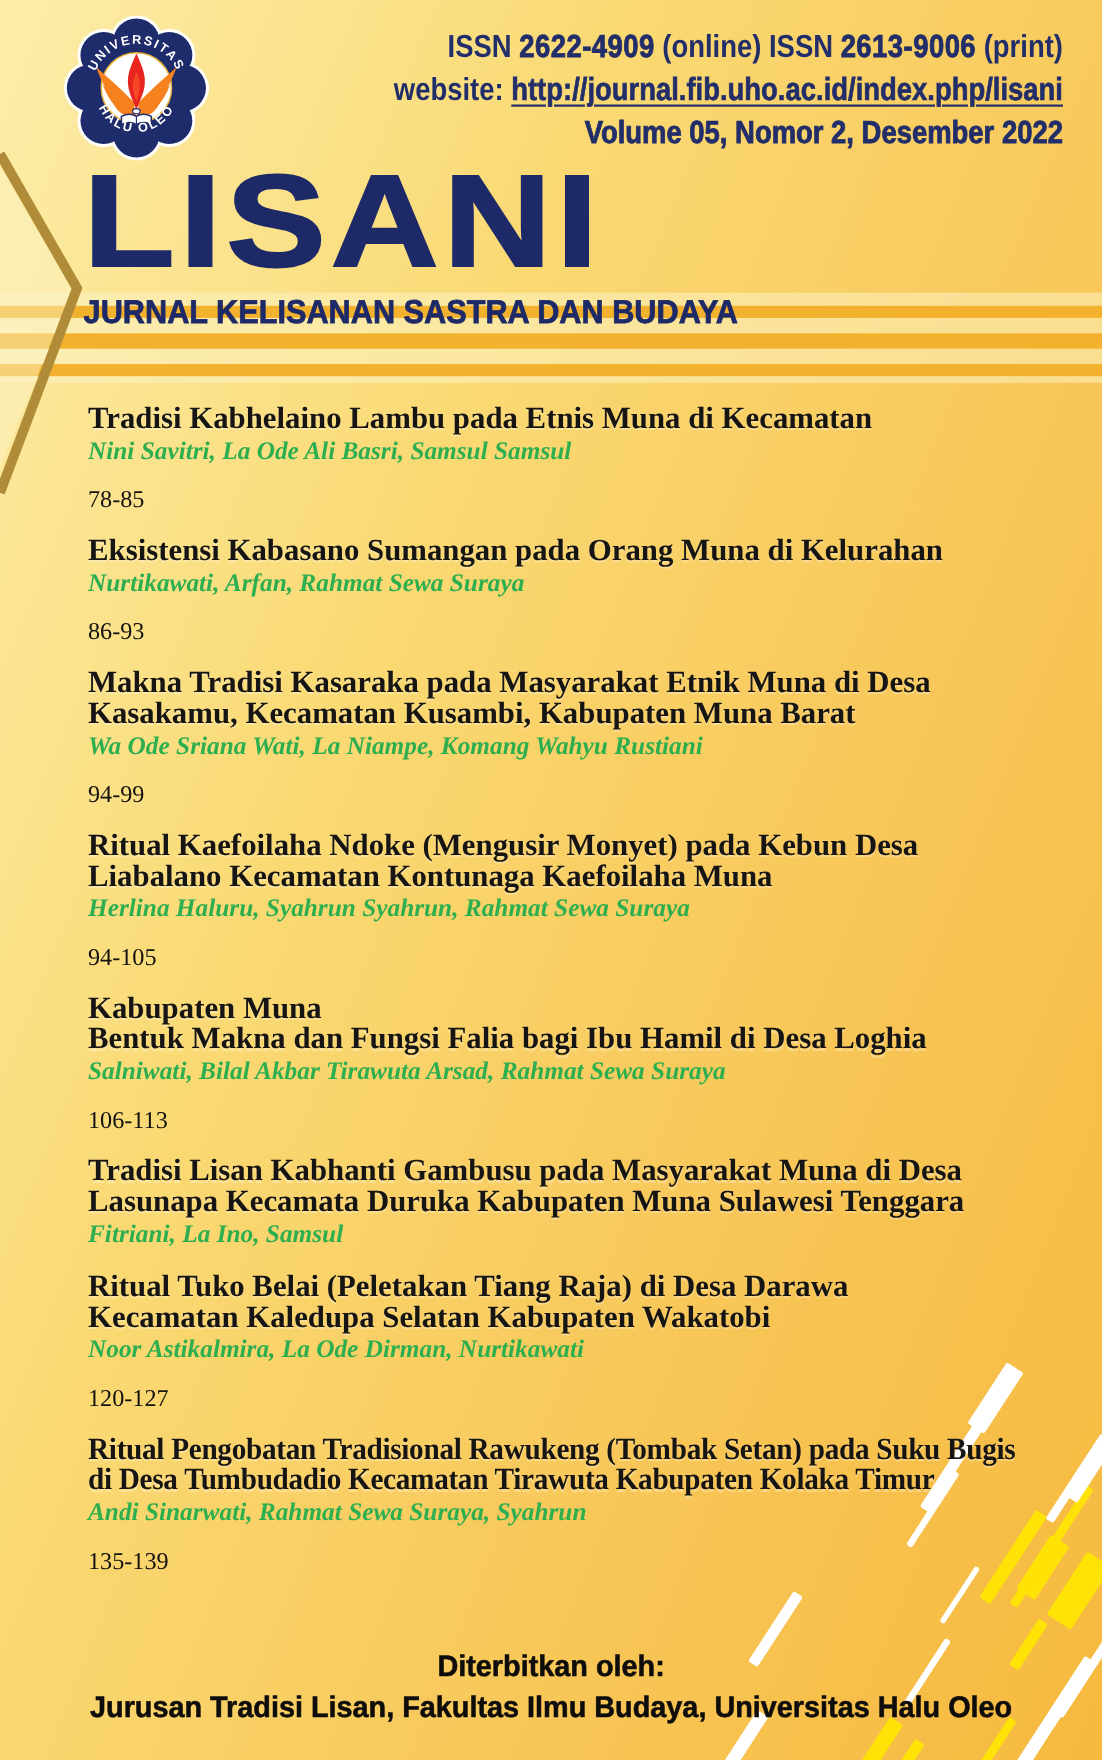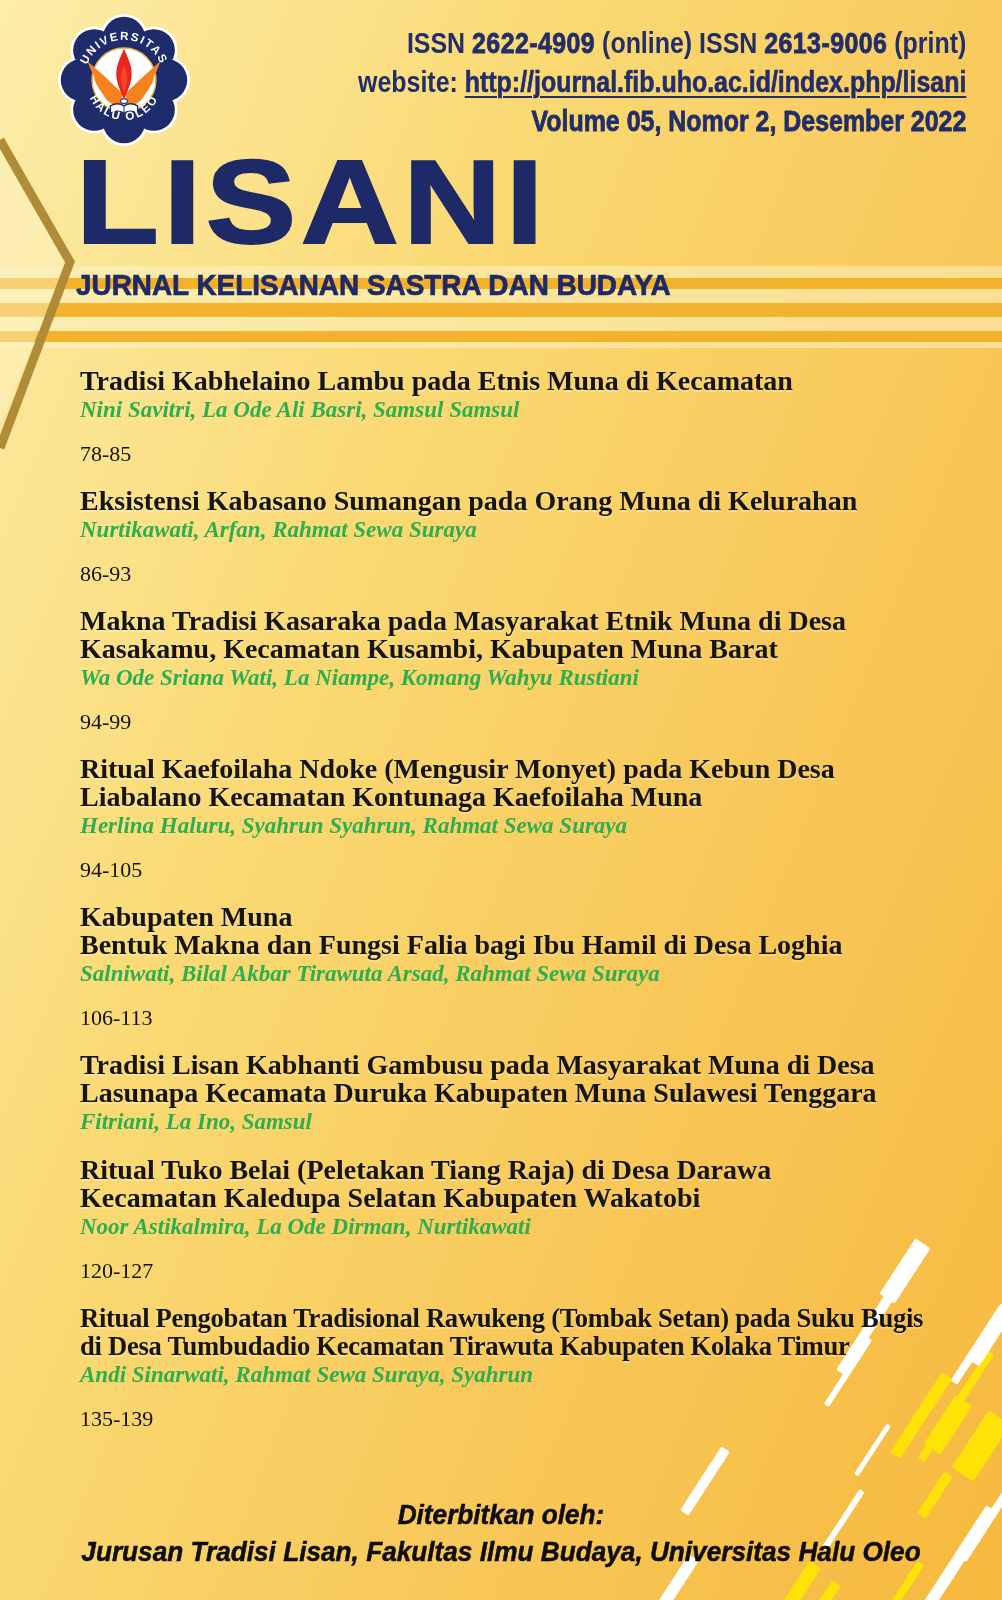--- a/index.html
+++ b/index.html
@@ -60,7 +60,7 @@
   
   .footer{
     position:absolute;left:0;right:0;top:1497px;z-index:4;text-align:center;
-    color:#0E0D0B;font-weight:bold;font-size:27px;line-height:37px;font-style:italic;
+    color:#0E0D0B;font-weight:bold;font-size:27px;line-height:37px;
   }
   .footer div{transform:scaleX(0.97);transform-origin:50% 0;-webkit-text-stroke:0.5px #0E0D0B;}
   

